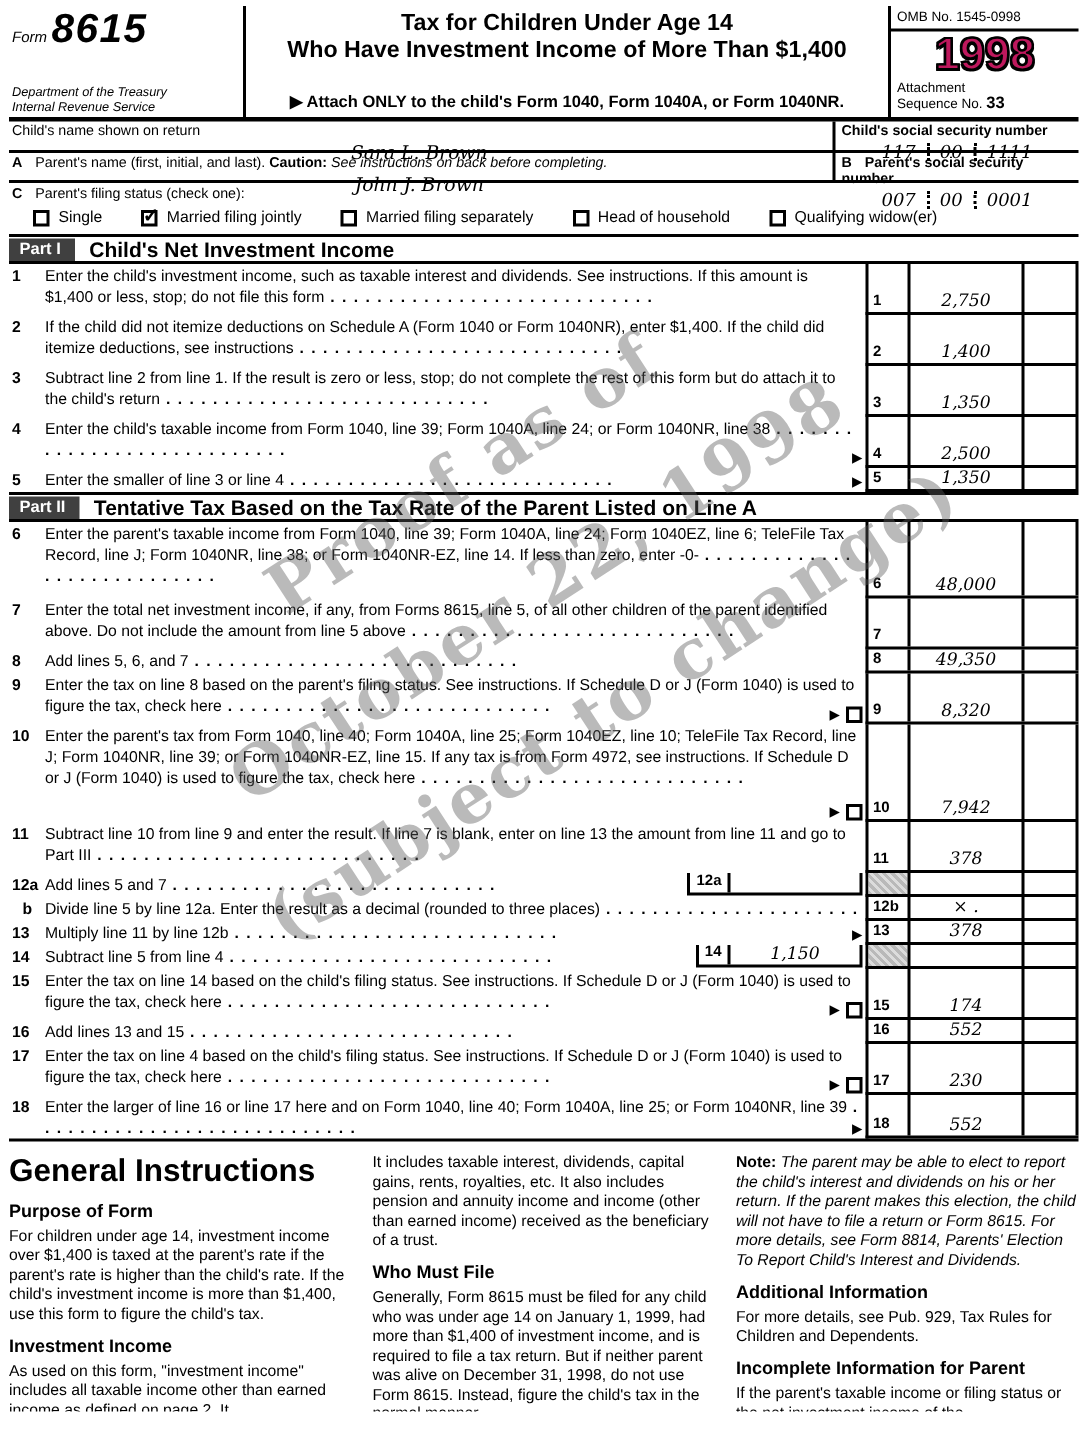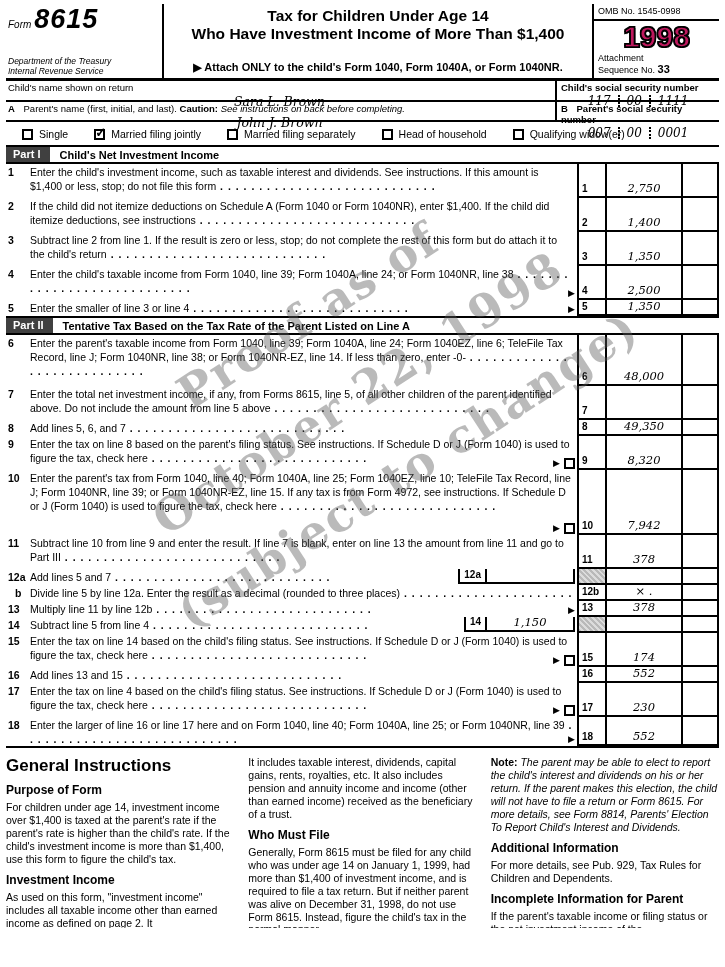--- a/index.html
+++ b/index.html
@@ -181,6 +181,10 @@
   </div>
 
   <div class="filing-row">
+    <div class="sm-label">
+      <span class="row-letter">C</span>
+      <span>Parent's filing status (check one):</span>
+    </div>
     <div class="filing-opts">
       <span class="opt">
         <span class="cbx">

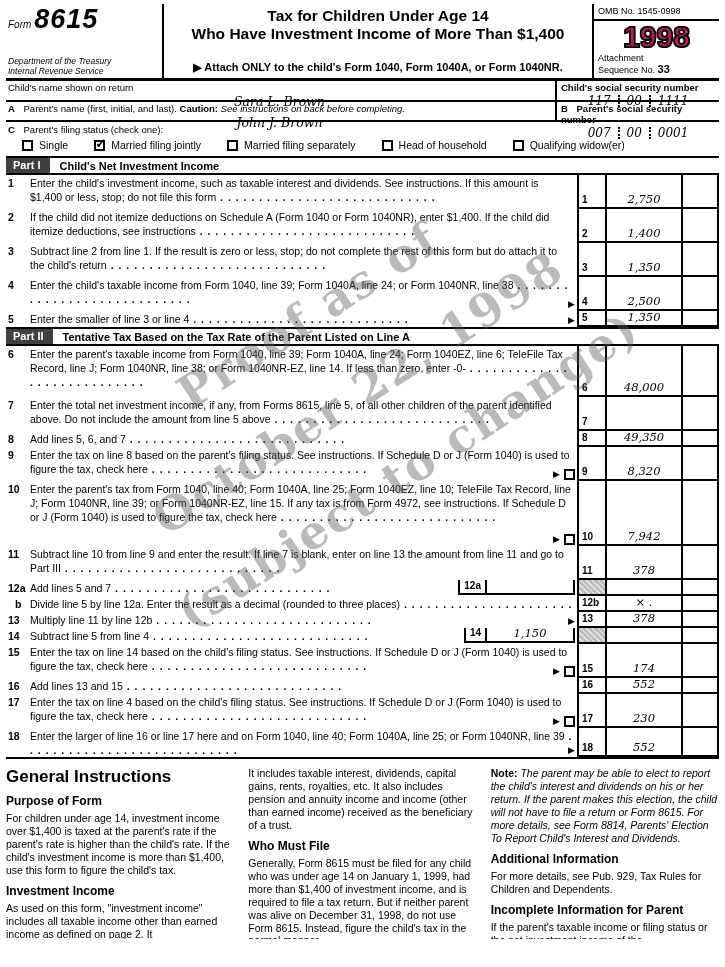--- a/index.html
+++ b/index.html
@@ -54,7 +54,7 @@
   .part-bar { display:flex; align-items:center; border-top:2.5px solid #000; border-bottom:2px solid #000; }
   .part-label { background:#404040; color:#fff; font-weight:bold; font-size:11px;
                 padding:1px 9px 2px 7px; margin-right:10px; }
-  .part-title { font-weight:bold; font-size:11px; }
+  .part-title { font-weight:bold; font-size:14px; }
   .part-title .norm { font-weight:normal; }
 
   

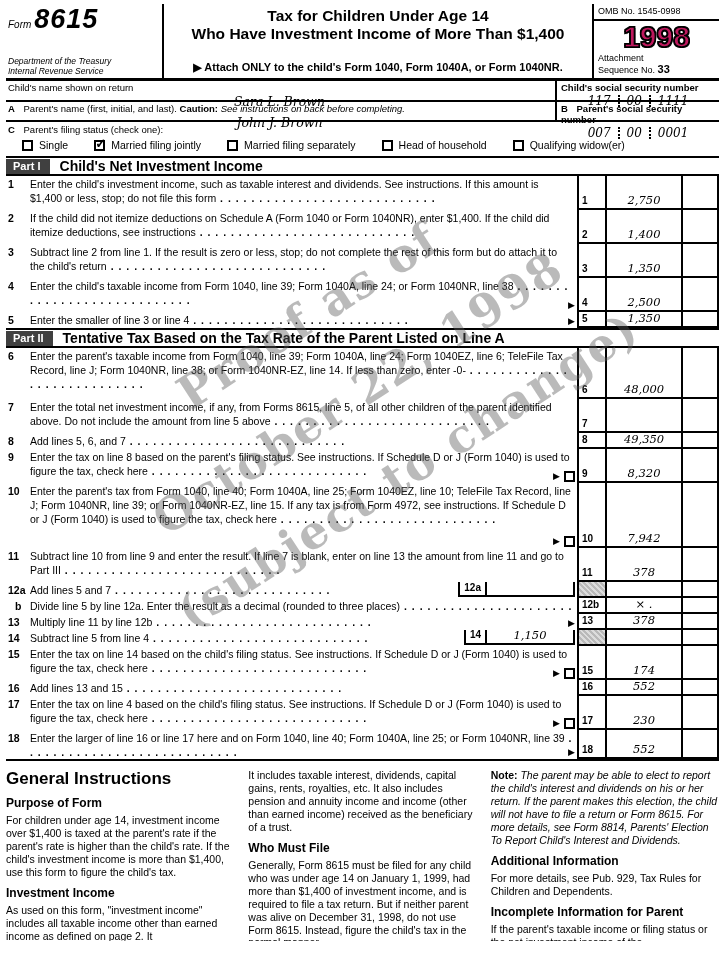--- a/index.html
+++ b/index.html
@@ -90,7 +90,7 @@
   
   .instr { display:flex; gap:14px; margin-top:8px; height:172px; overflow:hidden; }
   .icol { width:230px; }
-  .ih0 { font-size:17px; font-weight:bold; margin-bottom:5px; }
+  .ih0 { font-size:21px; font-weight:bold; margin-bottom:5px; }
   .ih2 { font-size:12px; font-weight:bold; margin:7px 0 4px 0; }
   .ip  { font-size:10.5px; line-height:1.23; }
   .inote { font-size:10.5px; line-height:1.23; font-style:italic; }

